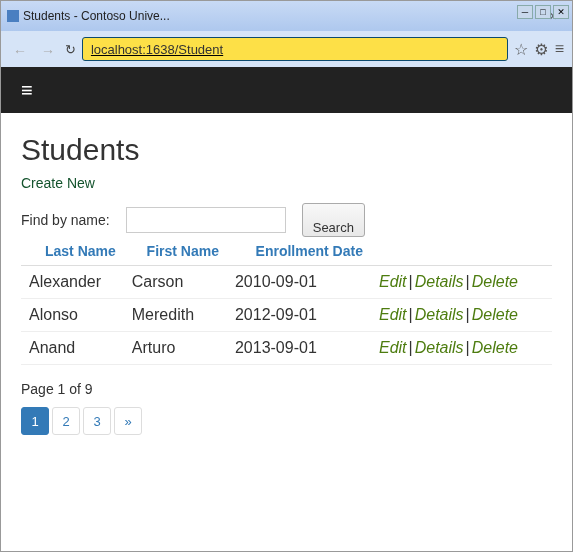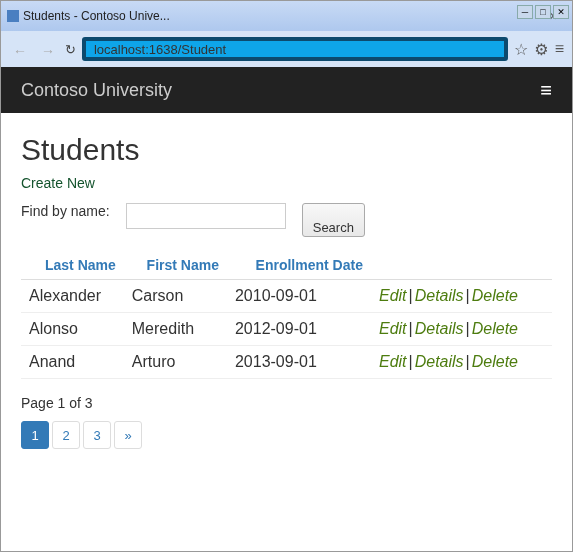--- a/index.html
+++ b/index.html
@@ -83,13 +83,14 @@
     .url-bar {
       flex: 1;
       height: 24px;
-      border: 4px solid #0c4a6e;
+      border: 1px solid #0c4a6e;
       border-radius: 3px;
       padding: 0 8px;
       font-size: 13px;
-      background: #0ea5e9;
-      display: flex;
-      align-items: center;
+      background: #fde047;
+      display: flex;
+      align-items: center;
+      text-decoration: underline;
     }
 
     .url-text {

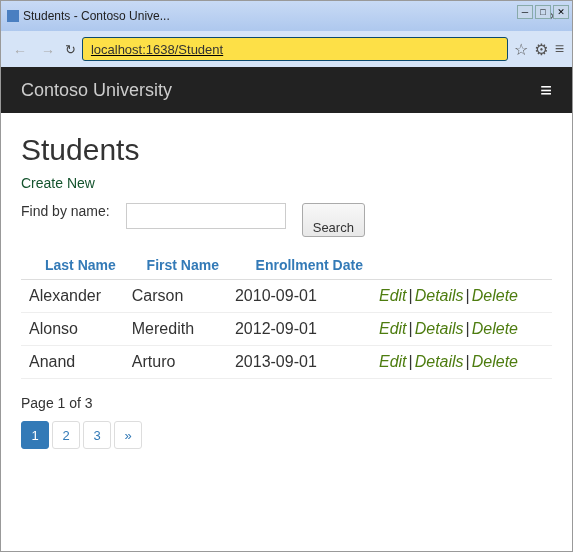--- a/index.html
+++ b/index.html
@@ -299,7 +299,6 @@
   <div class="page-content">
 
     <nav class="navbar">
-      <span class="navbar-brand">Contoso University</span>
       <span class="navbar-toggle">≡</span>
     </nav>
 

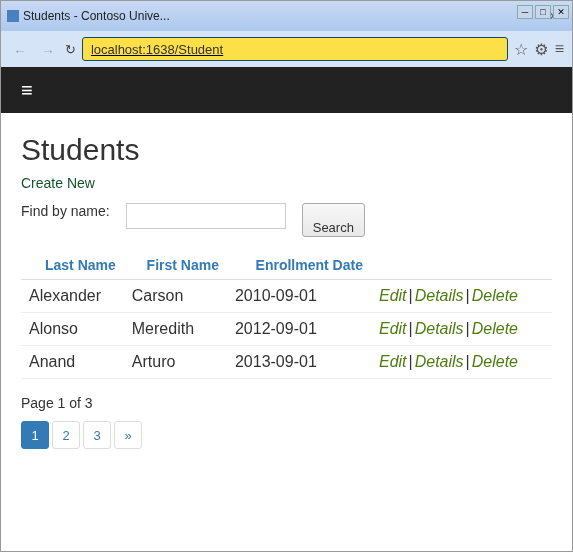--- a/index.html
+++ b/index.html
@@ -159,9 +159,8 @@
 
     .search-row {
       display: flex;
-      align-items: flex-start;
+      align-items: center;
       gap: 16px;
-      margin-bottom: 14px;
     }
 
     .search-label {

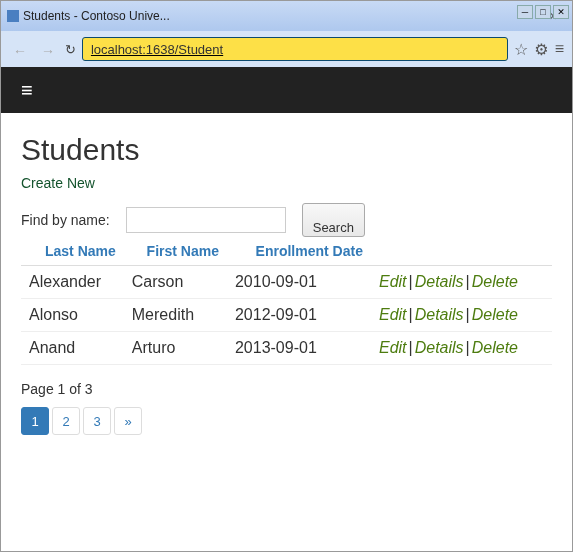--- a/index.html
+++ b/index.html
@@ -348,7 +348,7 @@
           </tbody>
       </table>
 
-      <div class="pagination-info">Page 1 of 3</div>
+      <div class="pagination-info">Page 1 of 9</div>
 
       <div class="pagination" id="pagination-container">
       <a class="page-btn active">1</a>

